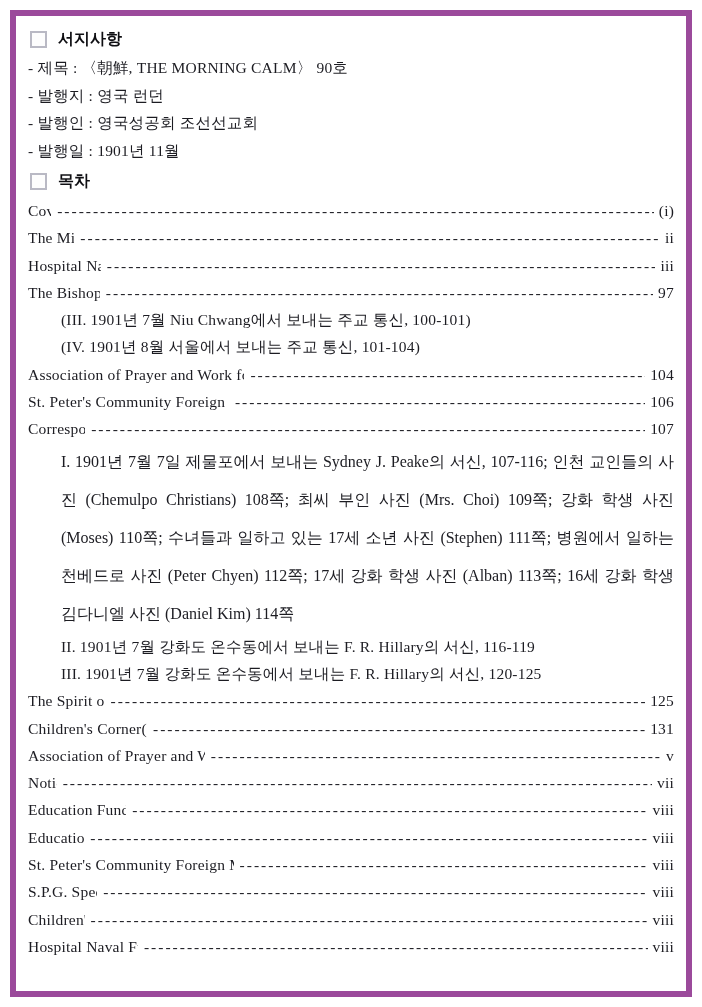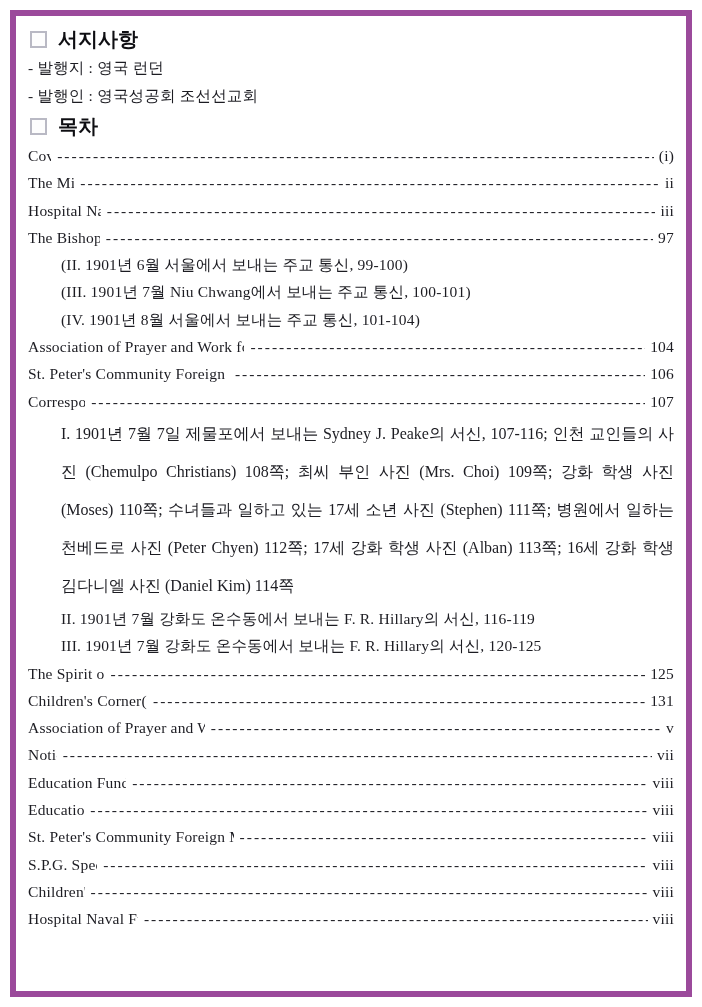--- a/index.html
+++ b/index.html
@@ -21,7 +21,7 @@
   }
   .section-heading {
     display:flex; align-items:center; gap:11px;
-    font-weight:bold; font-size:20px; color:#0e0e12;
+    font-weight:bold; font-size:16px; color:#0e0e12;
     line-height:26px;
     margin:4px 0 2px 2px;
   }

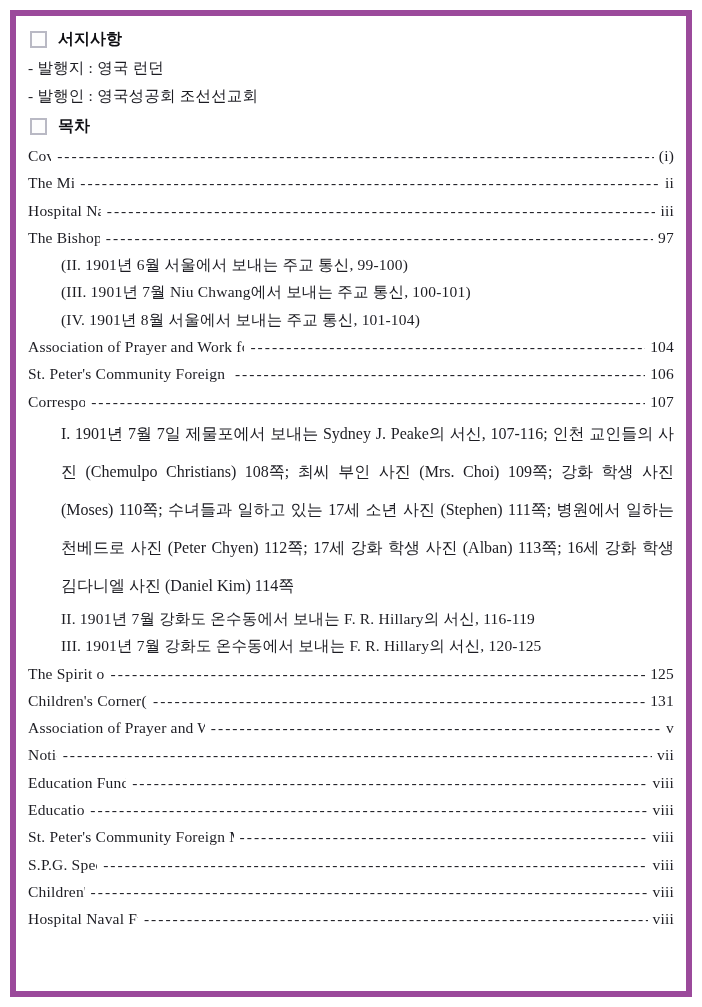--- a/index.html
+++ b/index.html
@@ -74,6 +74,7 @@
     <span>서지사항</span>
   </div>
 
+  <div class="bline">- 제목 : 〈朝鮮, THE MORNING CALM〉 90호</div>
   <div class="bline">- 발행지 : 영국 런던</div>
   <div class="bline">- 발행인 : 영국성공회 조선선교회</div>
 

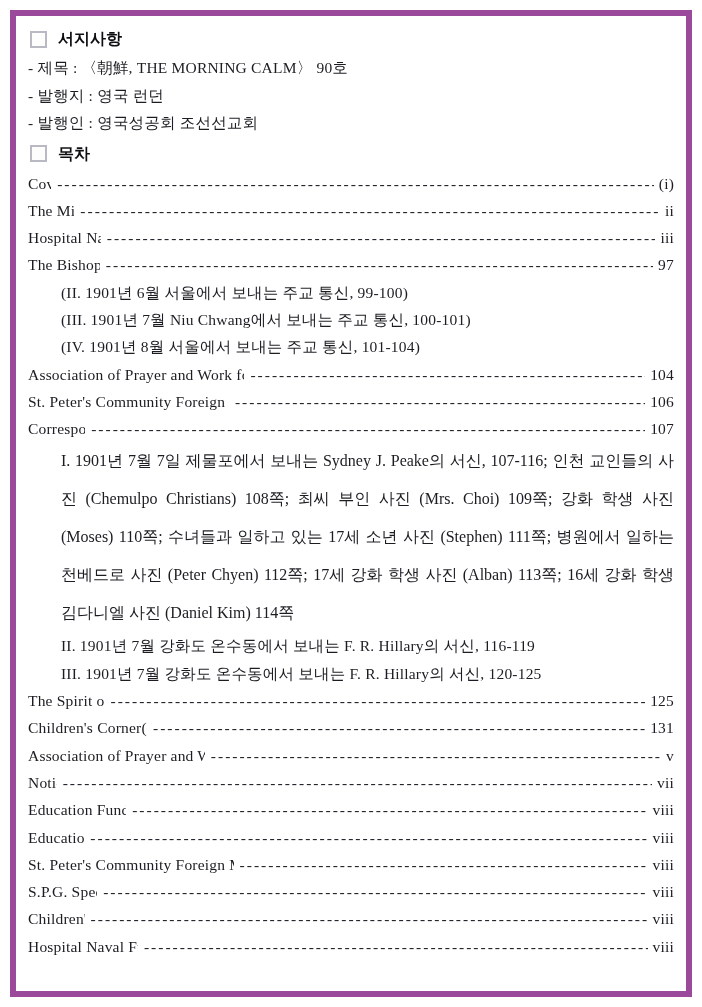--- a/index.html
+++ b/index.html
@@ -77,6 +77,7 @@
   <div class="bline">- 제목 : 〈朝鮮, THE MORNING CALM〉 90호</div>
   <div class="bline">- 발행지 : 영국 런던</div>
   <div class="bline">- 발행인 : 영국성공회 조선선교회</div>
+  <div class="bline">- 발행일 : 1901년 11월</div>
 
   <div class="section-heading toc-head">
     <span class="cbx"></span>

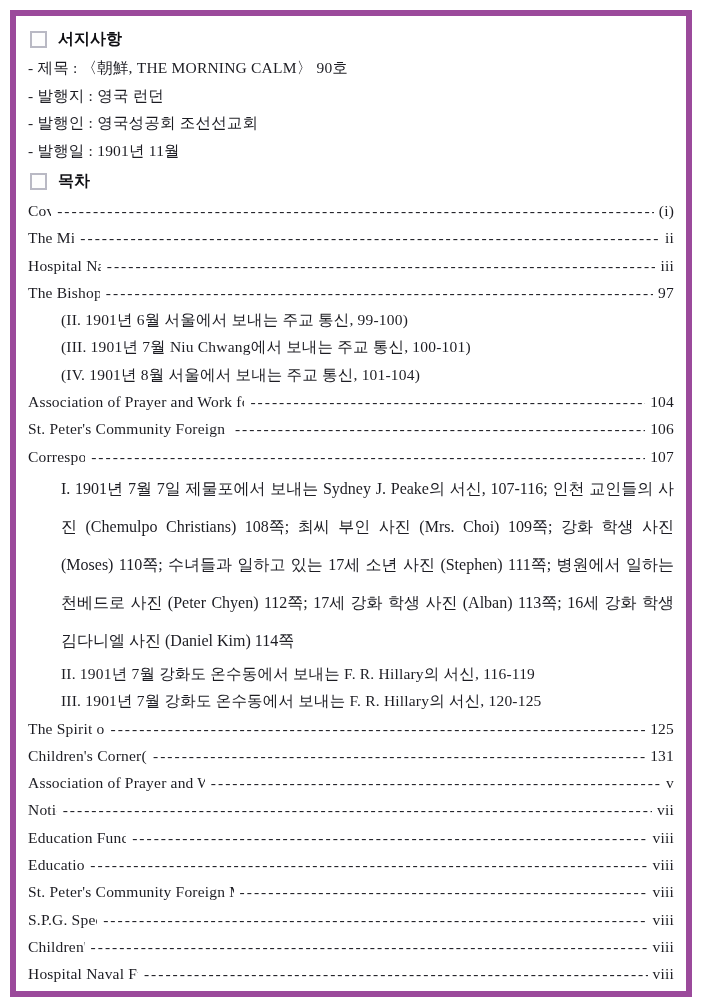--- a/index.html
+++ b/index.html
@@ -108,7 +108,6 @@
     <span class="pg">97</span>
   </div>
 
-  <div class="row sub">(II. 1901년 6월 서울에서 보내는 주교 통신, 99-100)</div>
   <div class="row sub">(III. 1901년 7월 Niu Chwang에서 보내는 주교 통신, 100-101)</div>
   <div class="row sub">(IV. 1901년 8월 서울에서 보내는 주교 통신, 101-104)</div>
 

